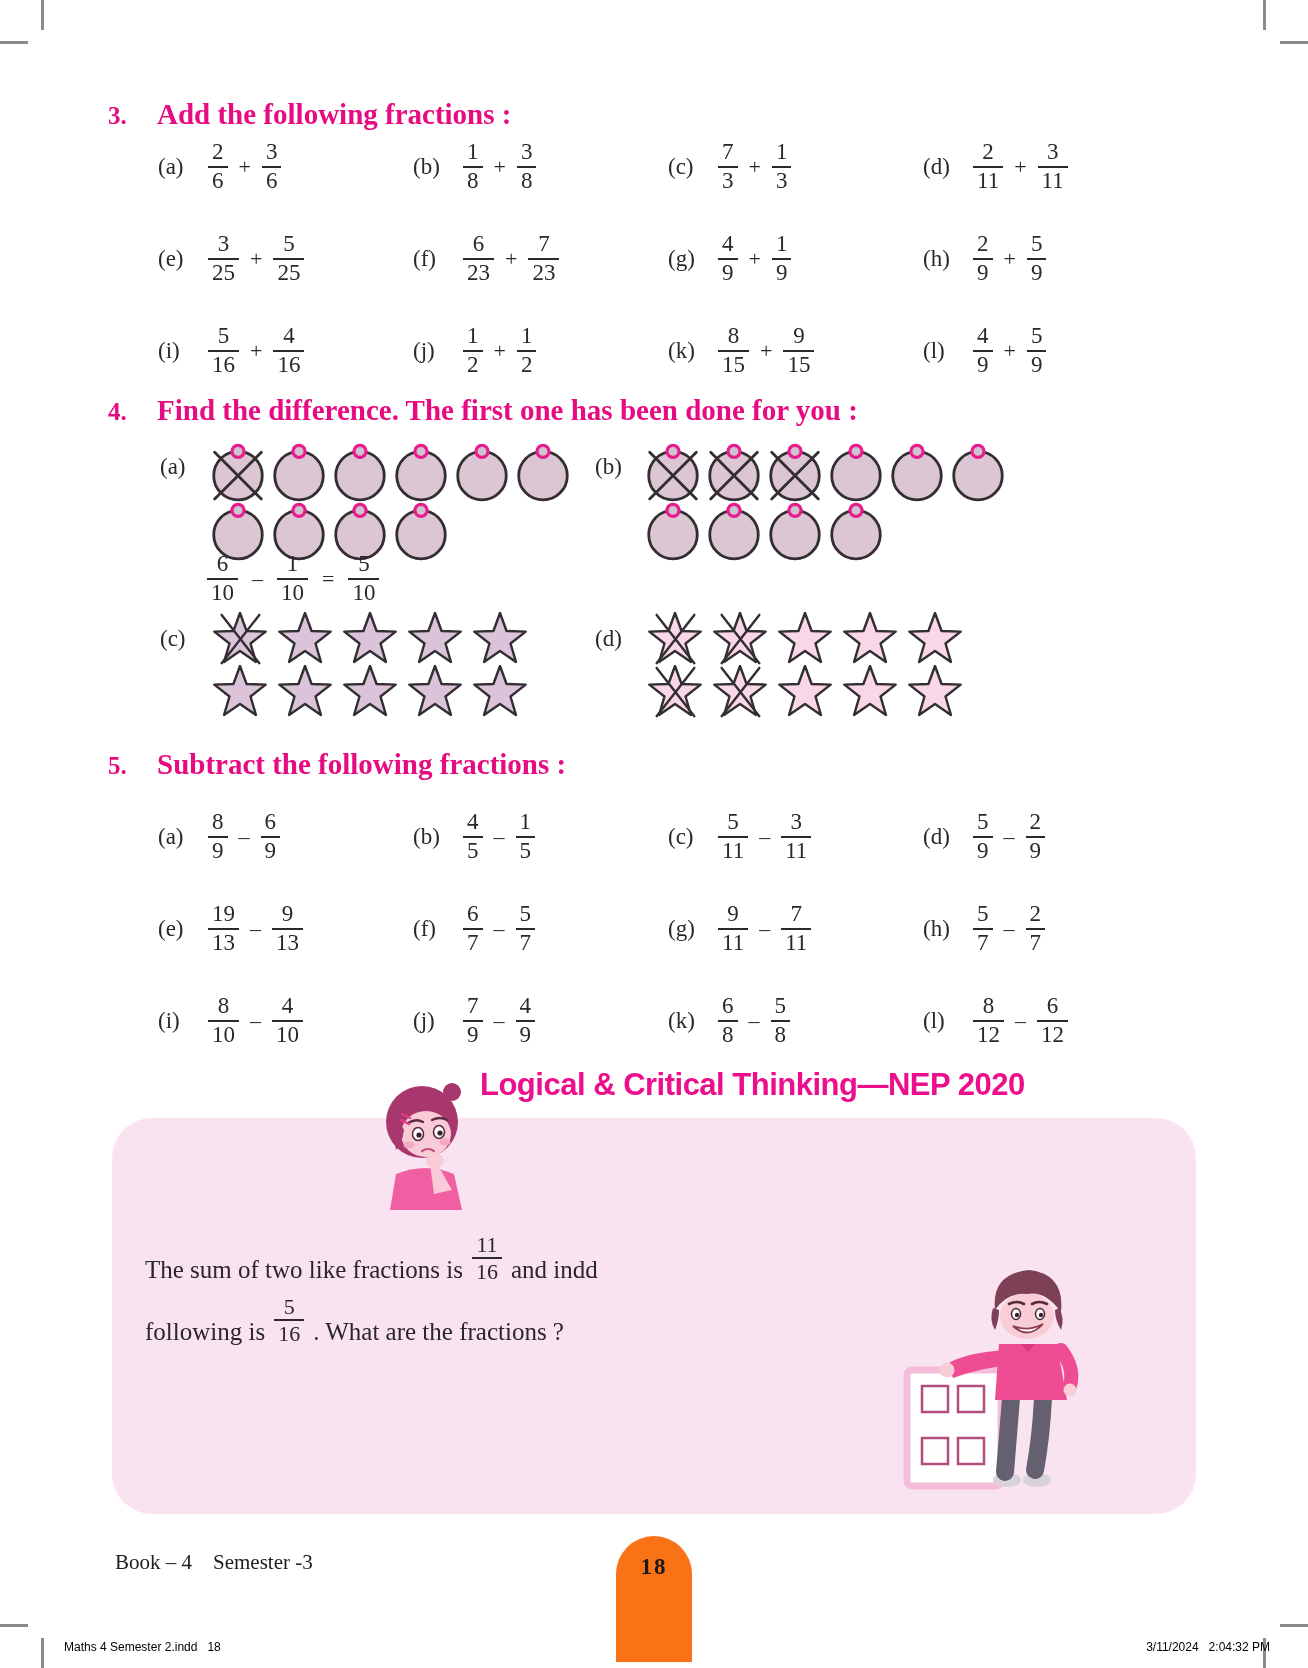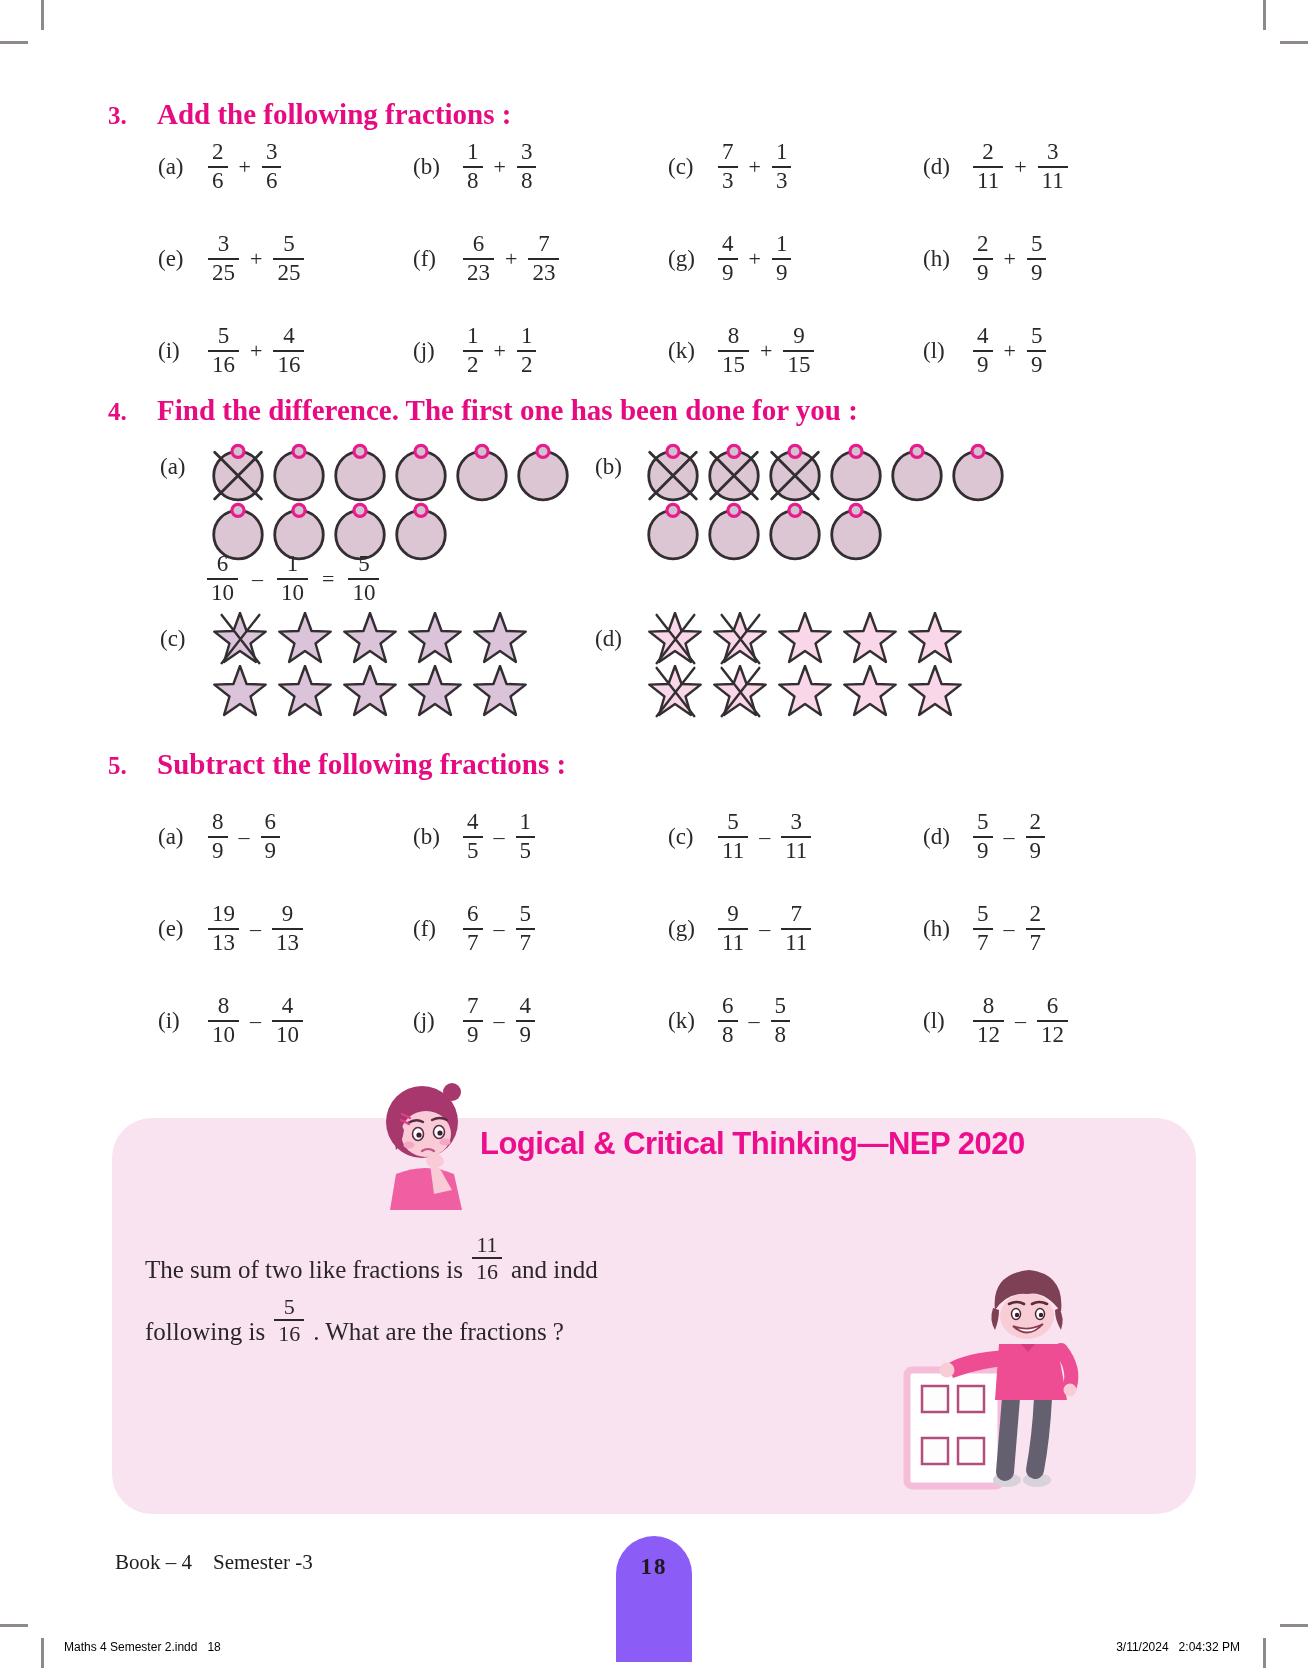--- a/index.html
+++ b/index.html
@@ -36,7 +36,7 @@
   
   .think-box{position:absolute;left:112px;top:1118px;width:1084px;height:396px;
              background:#fae3f0;border-radius:40px;}
-  .think-title{position:absolute;left:480px;top:1126px;font-family:"Liberation Sans",sans-serif;
+  .think-title{position:absolute;left:480px;top:1067px;font-family:"Liberation Sans",sans-serif;
                font-weight:bold;font-size:31px;color:#ec0e8c;letter-spacing:-0.5px;}
   .think-text{position:absolute;left:145px;top:1222px;font-size:25px;color:#2a262a;}
   .tline{display:flex;align-items:flex-end;height:62px;}

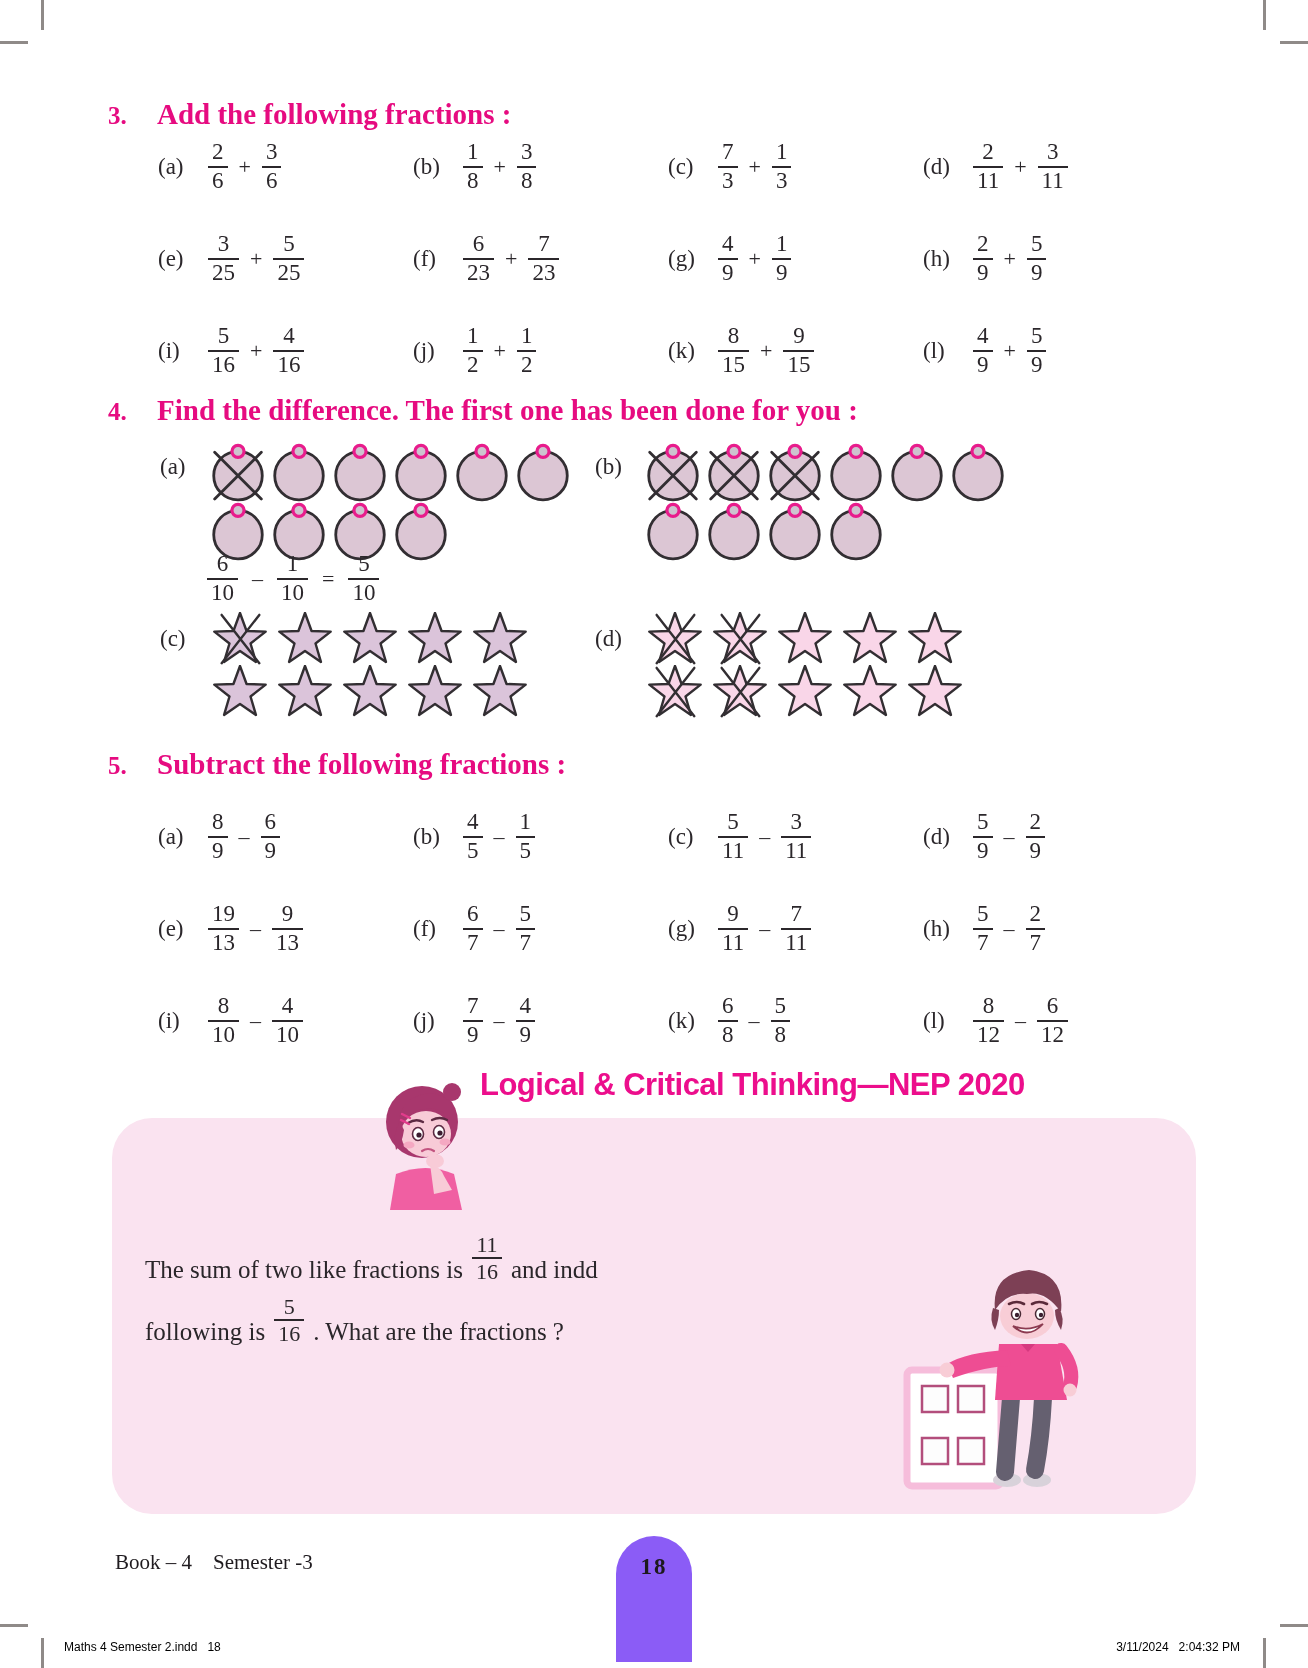--- a/index.html
+++ b/index.html
@@ -46,7 +46,7 @@
 
   
   .footer-book{position:absolute;left:115px;top:1550px;font-size:21px;color:#1f1b1f;white-space:pre;}
-  .page-tab{position:absolute;left:616px;top:1536px;width:76px;height:126px;background:#8b5cf6;
+  .page-tab{position:absolute;left:616px;top:1536px;width:76px;height:126px;background:#f97316;
             border-radius:38px 38px 0 0;text-align:center;}
   .page-tab span{display:inline-block;margin-top:18px;font-size:23px;font-weight:bold;color:#1d191d;letter-spacing:2px;}
   .print-mark{position:absolute;top:1640px;font-family:Liberation Sans, sans-serif;font-size:12px;color:#000000;white-space:pre;}

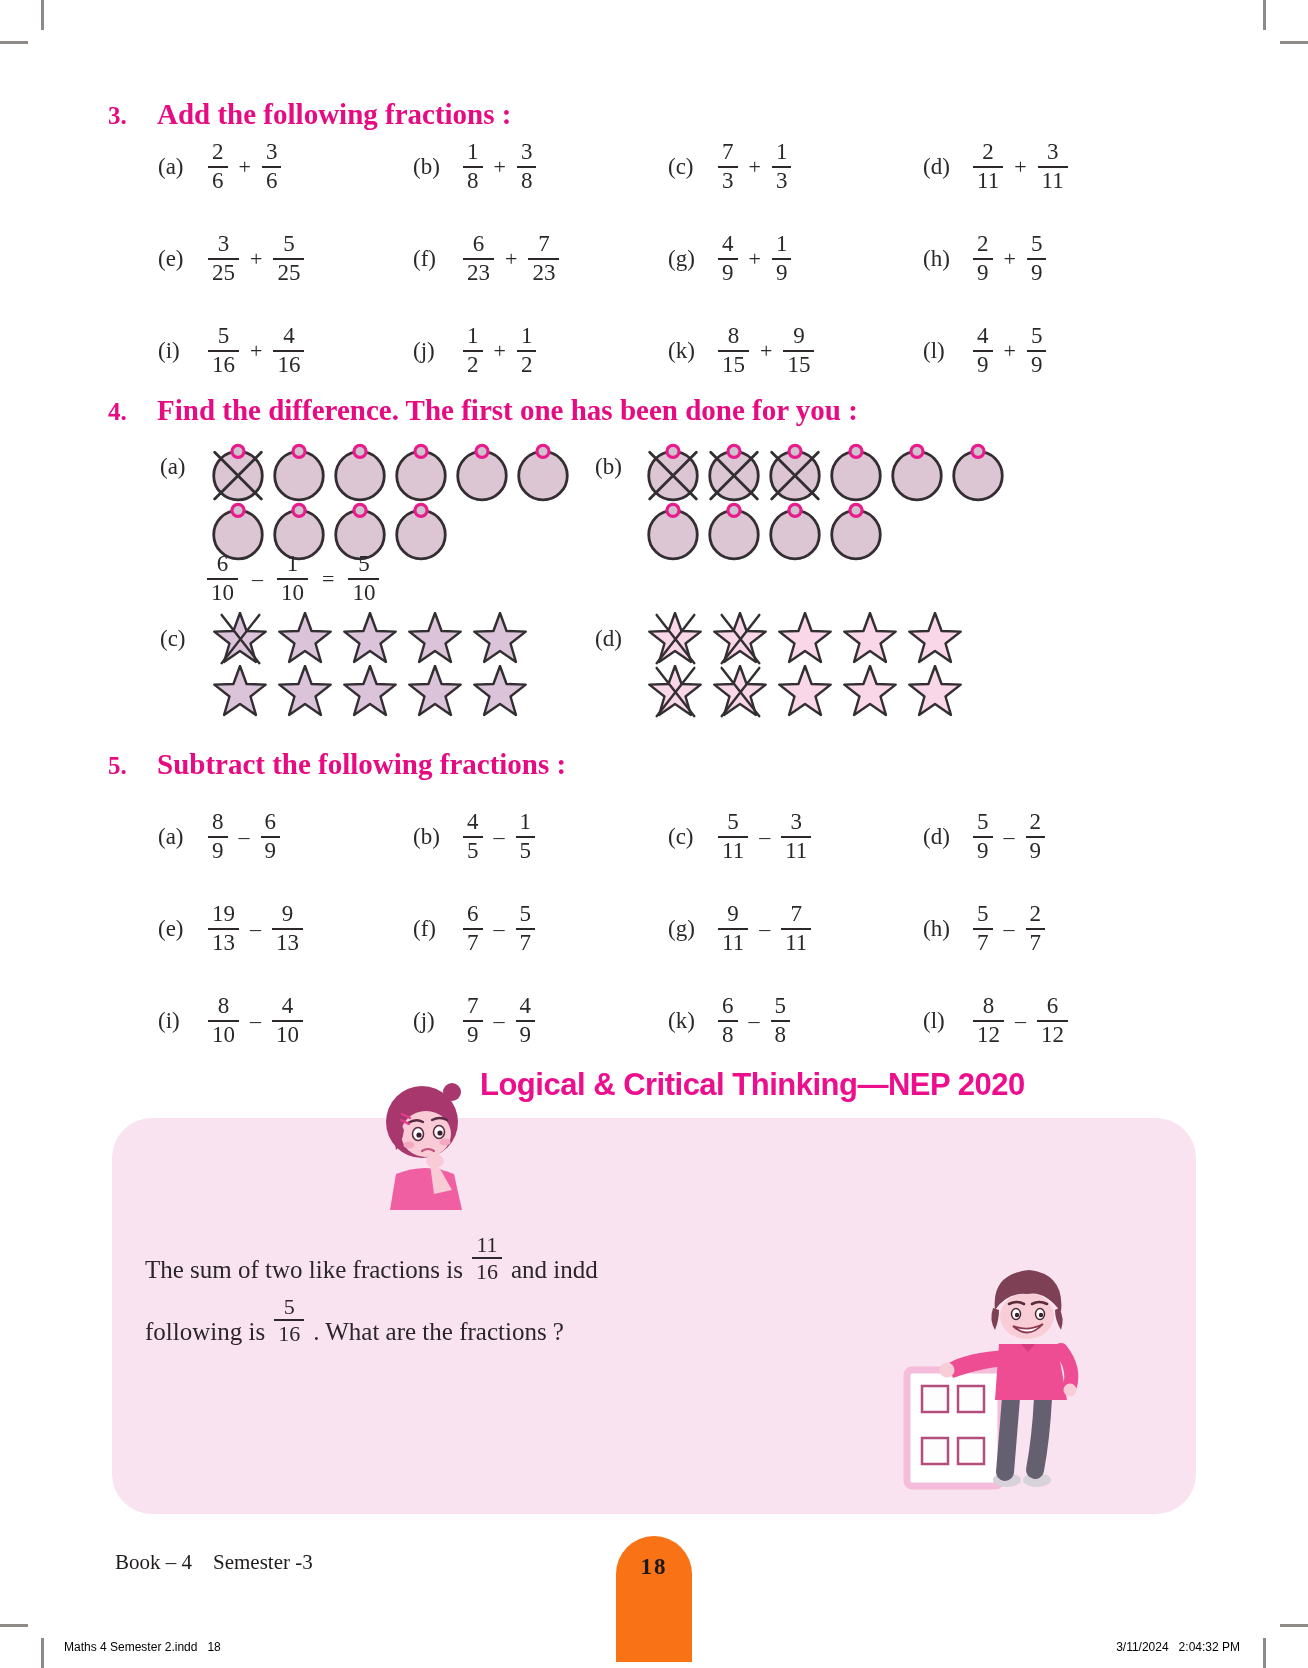--- a/index.html
+++ b/index.html
@@ -51,7 +51,7 @@
   .page-tab span{display:inline-block;margin-top:18px;font-size:23px;font-weight:bold;color:#1d191d;letter-spacing:2px;}
   .print-mark{position:absolute;top:1640px;font-family:Liberation Sans, sans-serif;font-size:12px;color:#000000;white-space:pre;}
   .print-left{left:64px;}
-  .print-right{right:68px;}
+  .print-right{right:38px;}
 </style>
 </head>
 <body>

